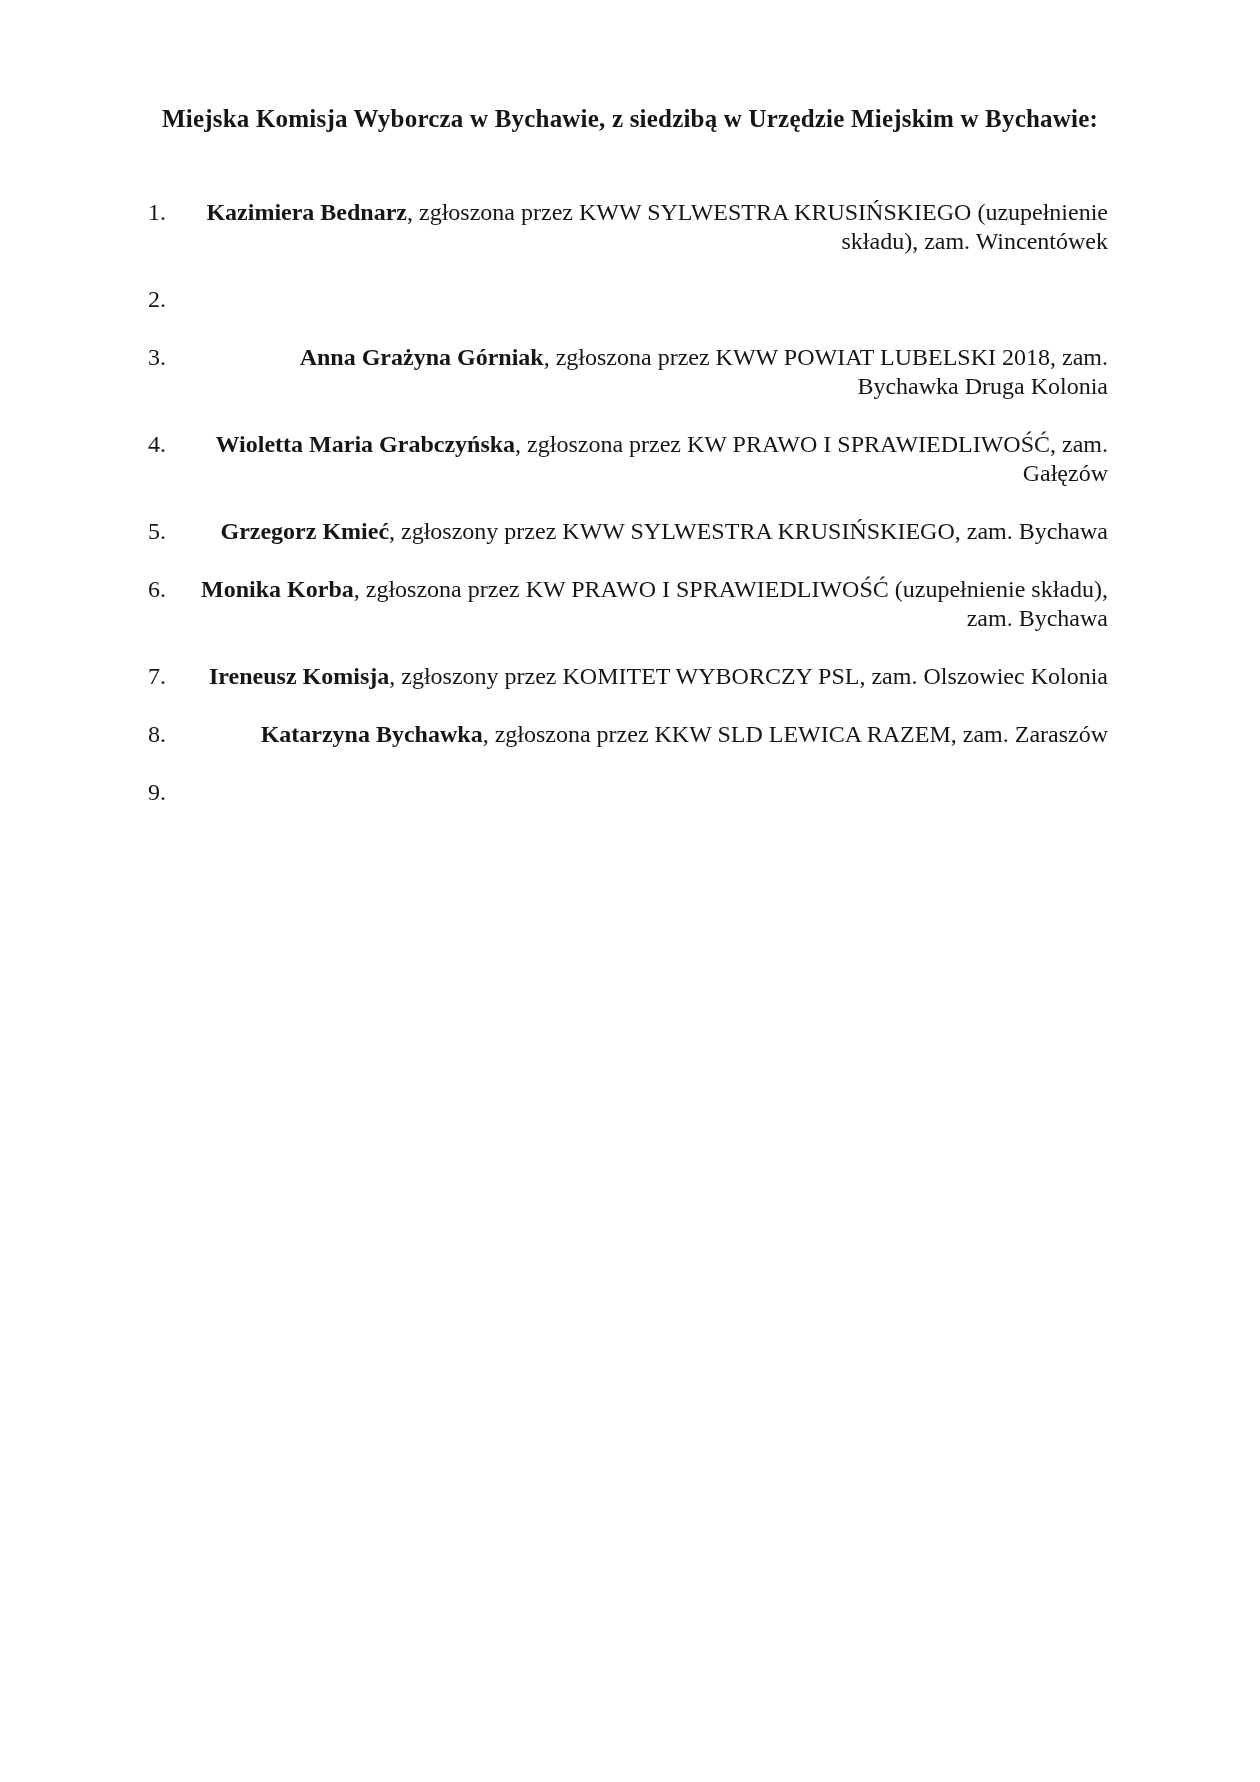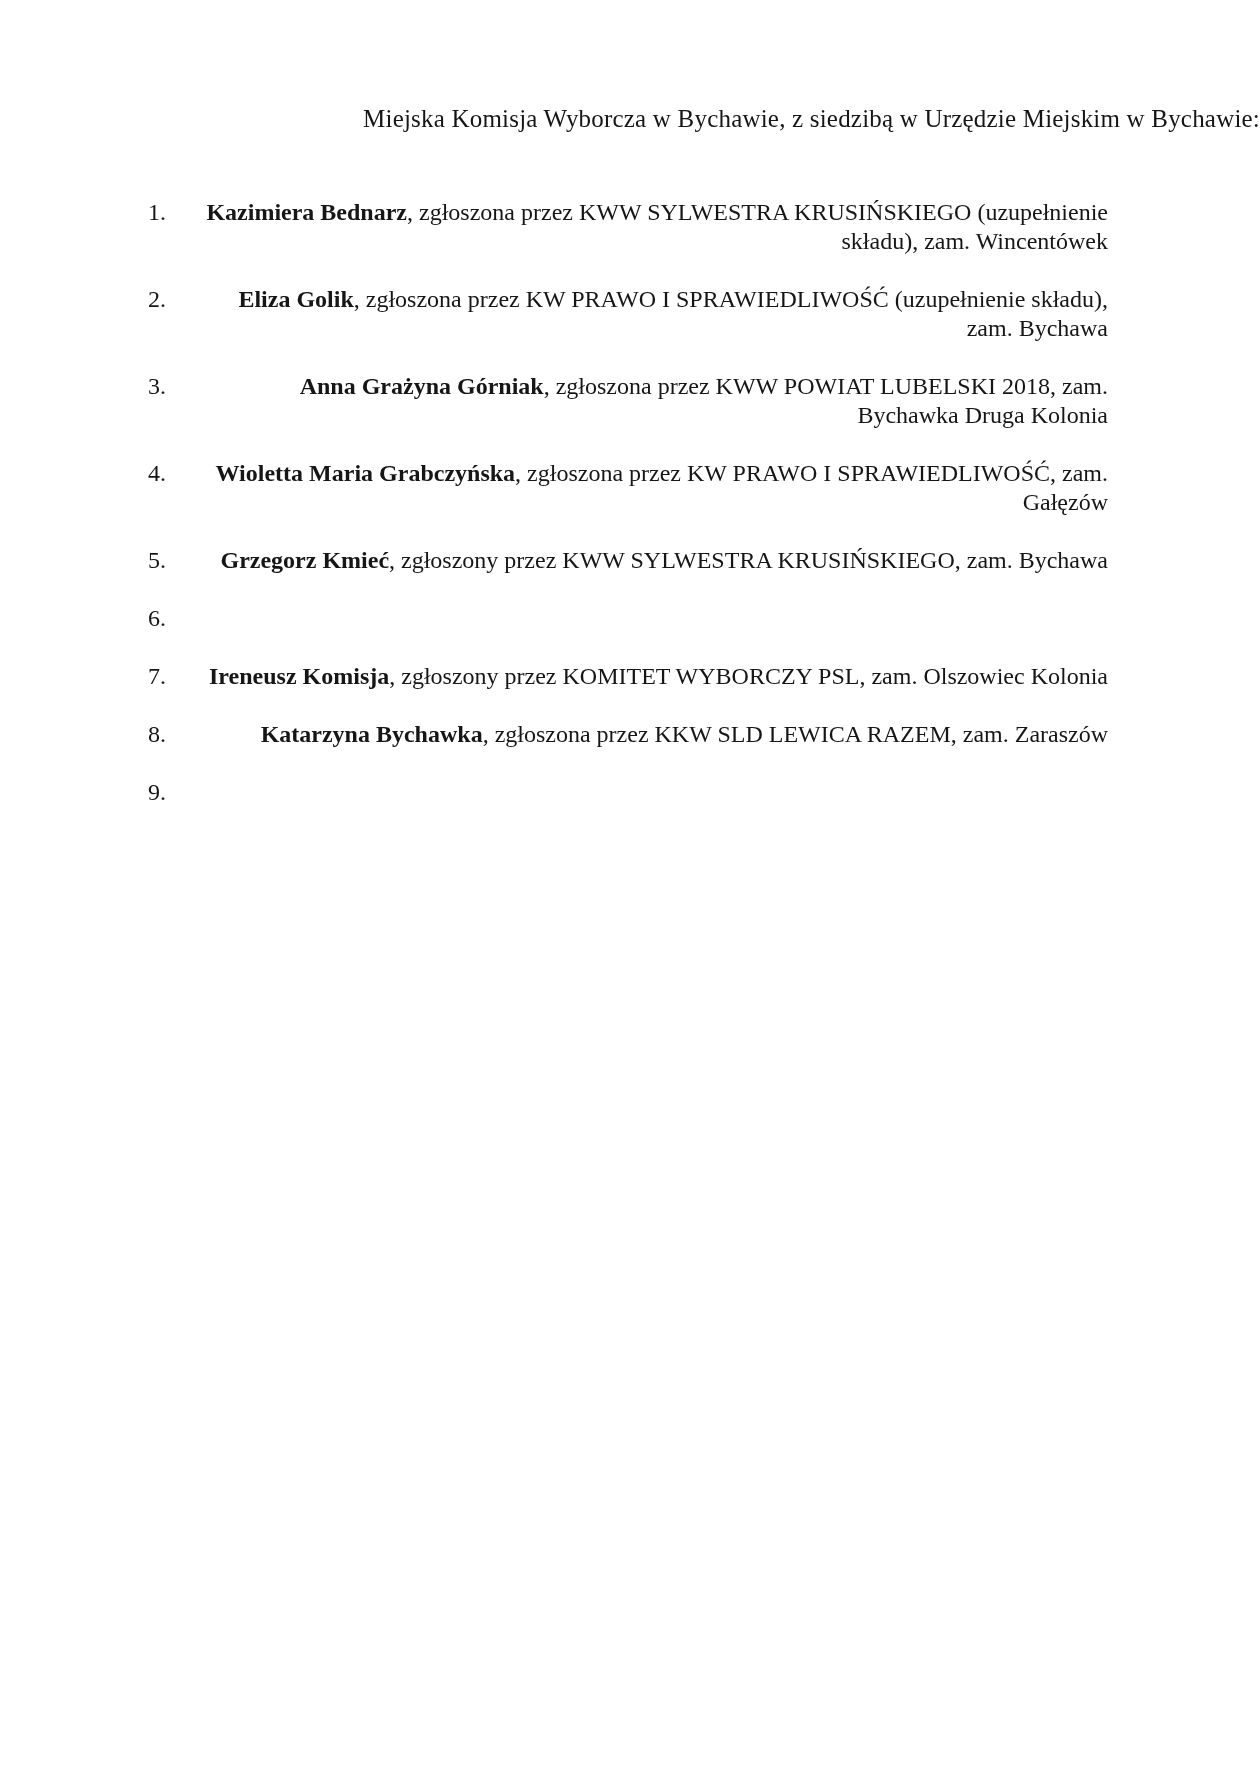--- a/index.html
+++ b/index.html
@@ -20,9 +20,9 @@
   .doc-title {
     margin: 0;
     padding-top: 103px;
-    text-align: right;
+    text-align: center;
     font-size: 25px;
-    font-weight: normal;
+    font-weight: bold;
     line-height: 1.3;
     letter-spacing: 0.2px;
   }

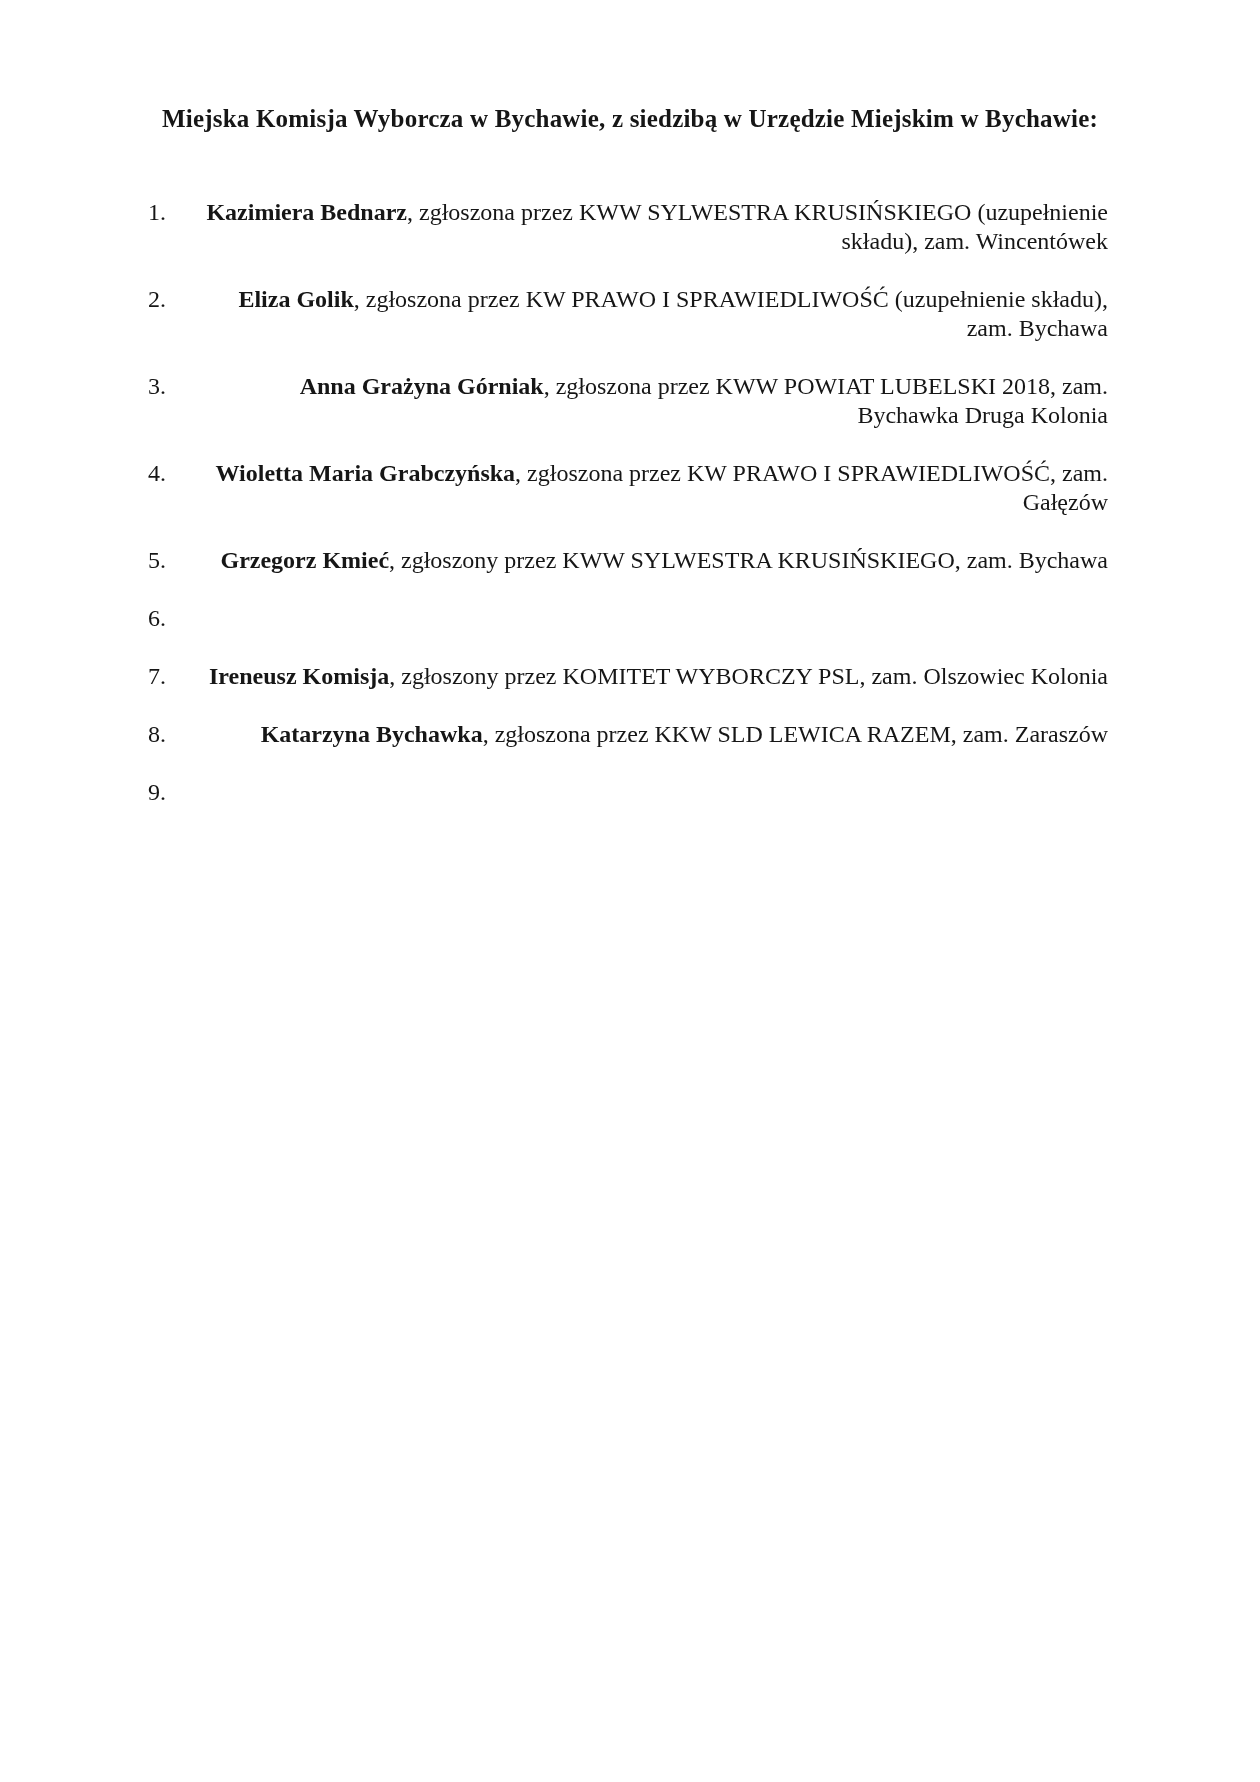--- a/index.html
+++ b/index.html
@@ -64,7 +64,6 @@
 
   <li class="member-row">
     <span class="item-number">2.</span>
-    <span class="item-text"><strong class="member-name">Eliza Golik</strong><span class="member-details">, zgłoszona przez KW PRAWO I SPRAWIEDLIWOŚĆ (uzupełnienie składu), zam. Bychawa</span></span>
   </li>
 
   <li class="member-row">

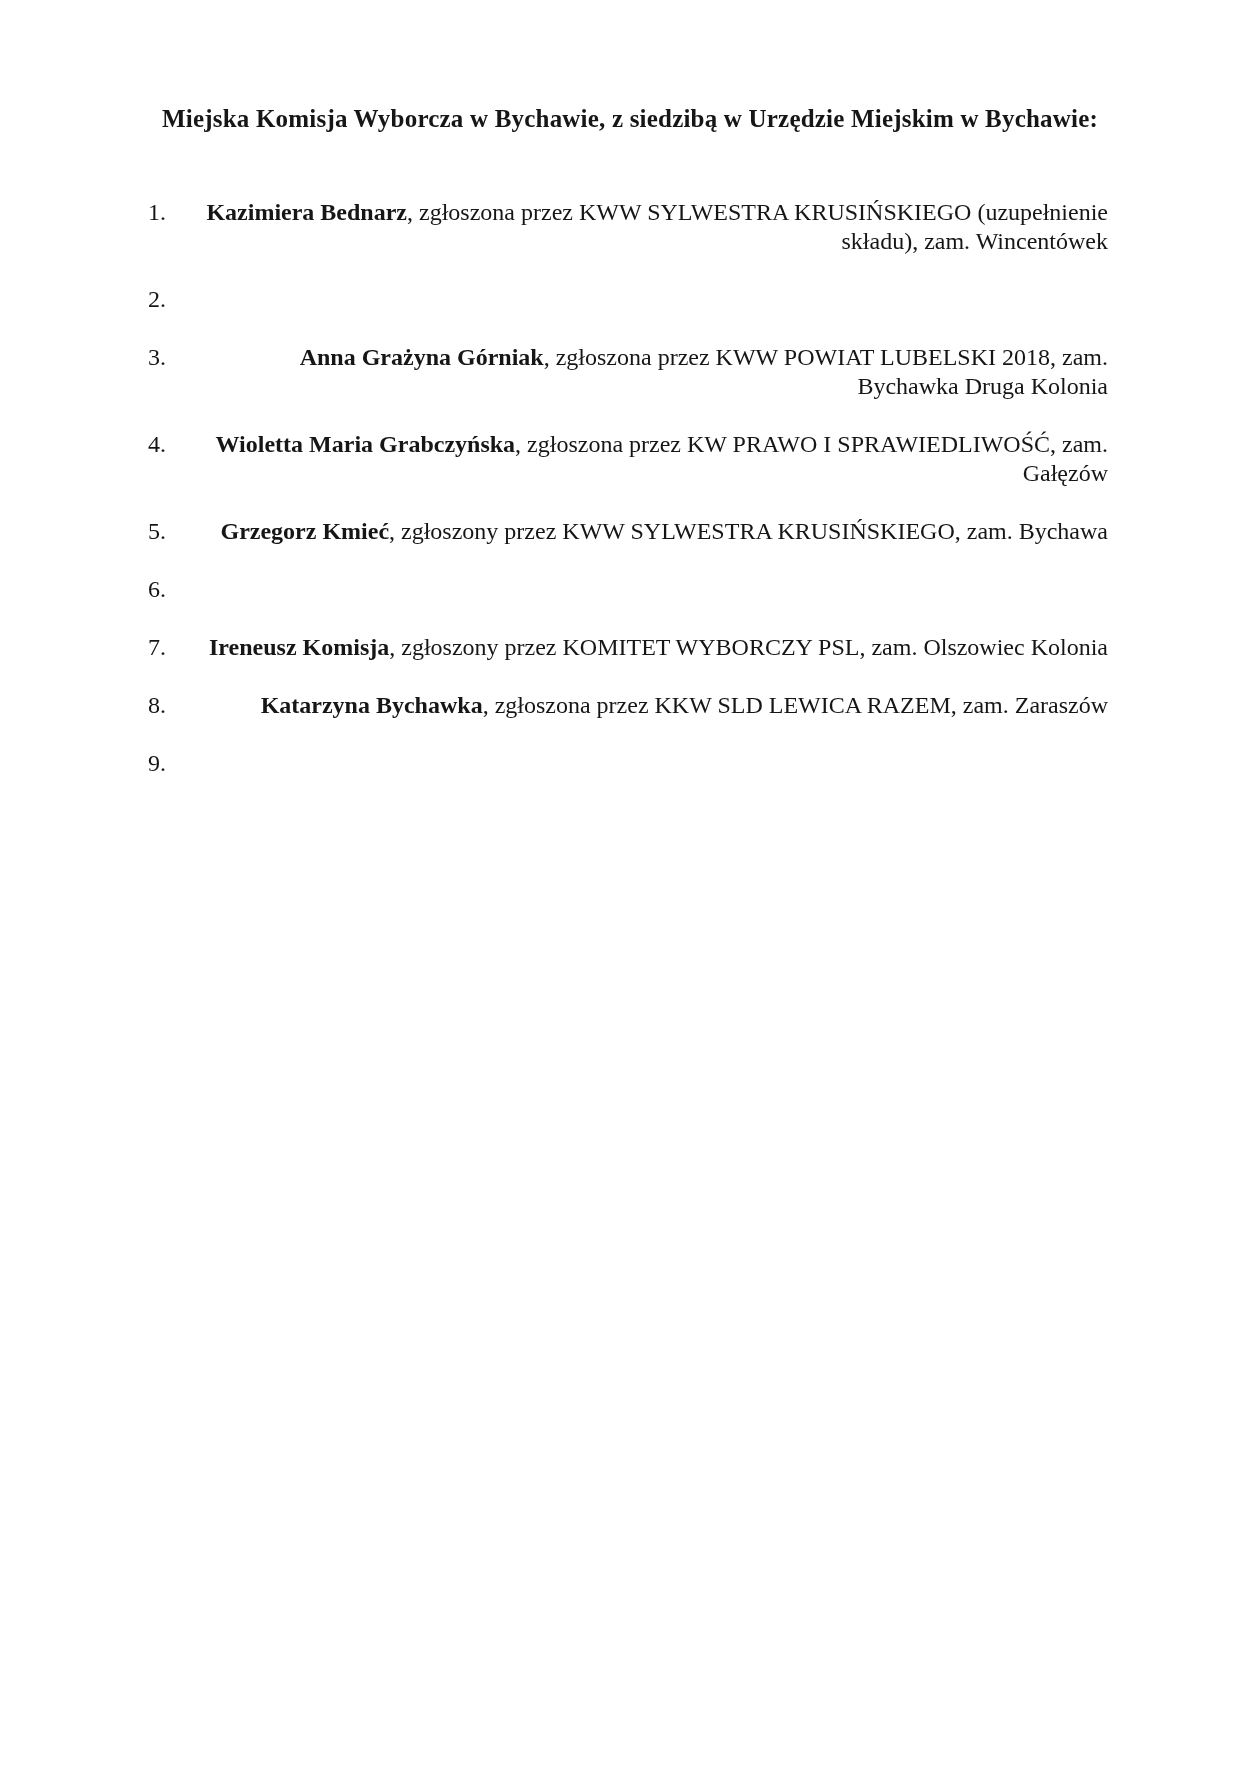--- a/index.html
+++ b/index.html
@@ -83,6 +83,7 @@
 
   <li class="member-row">
     <span class="item-number">6.</span>
+    <span class="item-text"><strong class="member-name">Monika Korba</strong><span class="member-details">, zgłoszona przez KW PRAWO I SPRAWIEDLIWOŚĆ (uzupełnienie składu), zam. Bychawa</span></span>
   </li>
 
   <li class="member-row">

